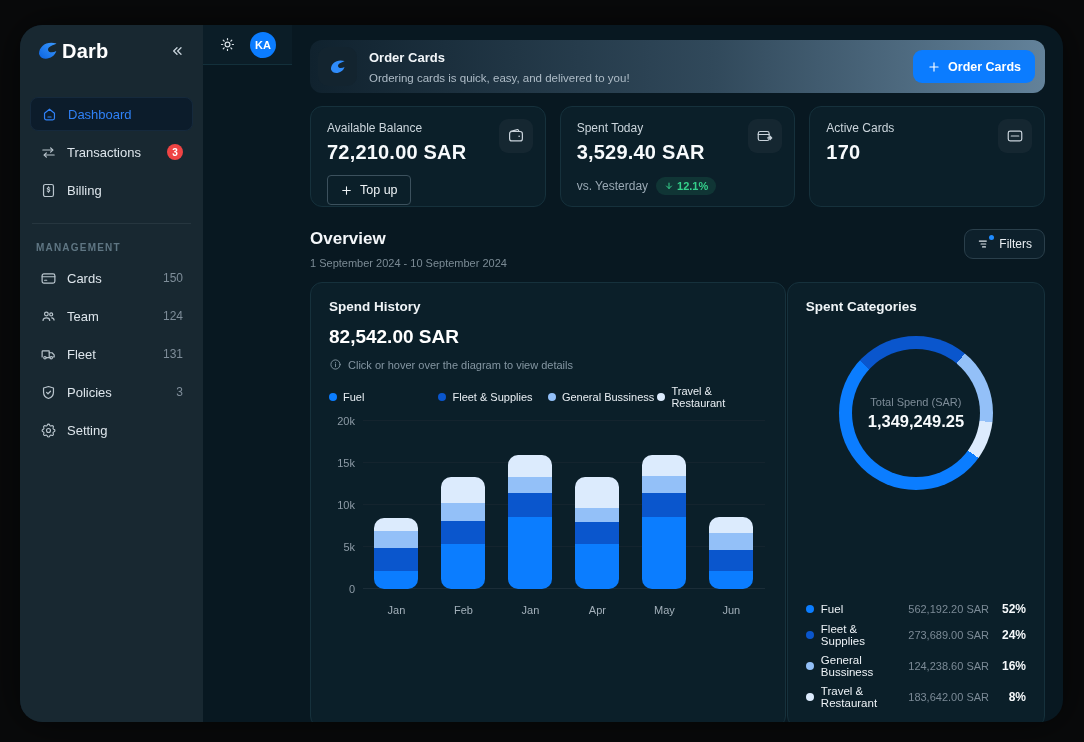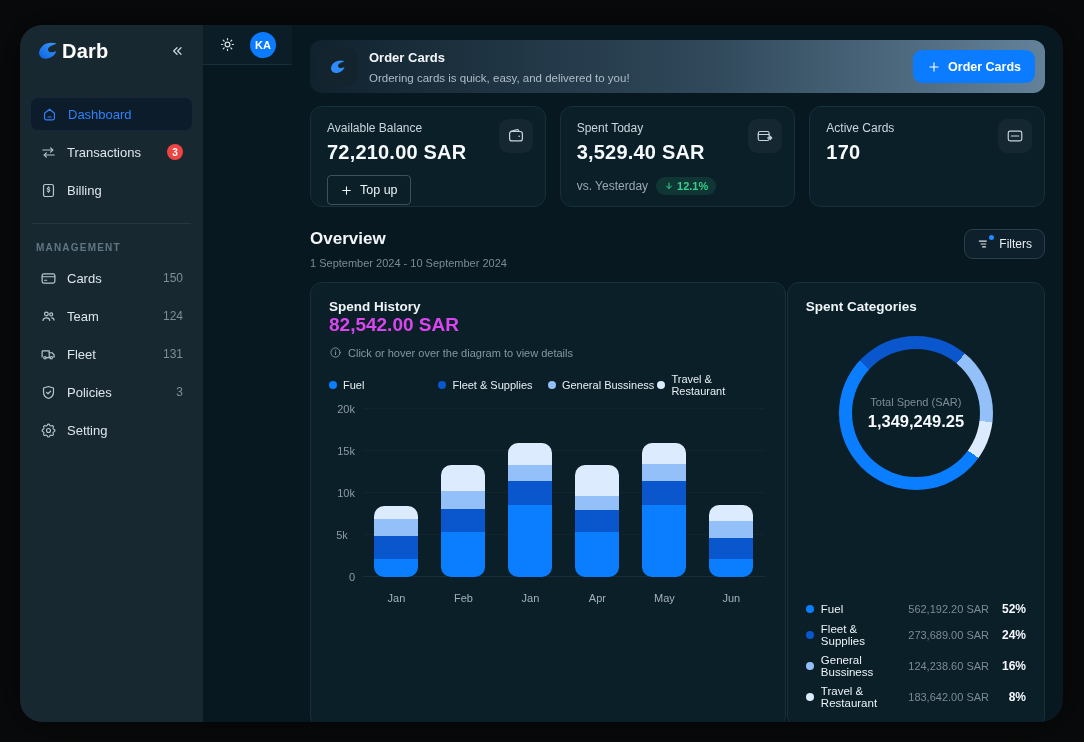--- a/index.html
+++ b/index.html
@@ -64,7 +64,7 @@
   .spend-card { flex:537; min-width:0; }
   .cat-card { flex:270; min-width:0; display:flex; flex-direction:column; }
   .chart-title { color:#eff4f7; font-size:13.5px; font-weight:600; }
-  .spend-total { color:#d946ef; font-size:19px; font-weight:700; }
+  .spend-total { color:#ffffff; font-size:19px; font-weight:700; margin-top:12px; }
   .hint { display:flex; align-items:center; gap:6px; color:#8496a2; font-size:11px; margin-top:10px; }
   .legend { display:flex; margin-top:14px; }
   .legend-item { flex:1; display:flex; align-items:center; gap:6px; color:#e8eef3; font-size:11px; }

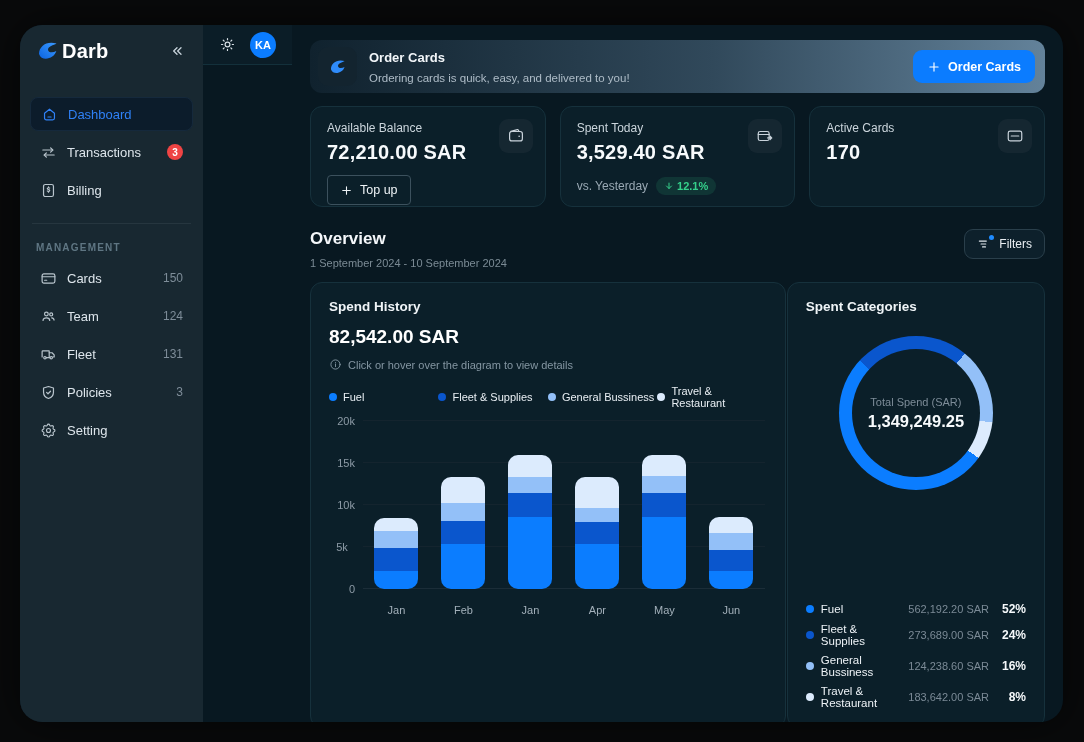--- a/index.html
+++ b/index.html
@@ -358,7 +358,7 @@
               <div class="gridline zero" style="bottom: 28px;"></div>
               <div class="ytick" style="bottom: 22px;">0</div>
               <div class="gridline" style="bottom: 70px;"></div>
-              <div class="ytick" style="bottom: 64px; text-align: center;">5k</div>
+              <div class="ytick" style="bottom: 64px;">5k</div>
               <div class="gridline" style="bottom: 112px;"></div>
               <div class="ytick" style="bottom: 106px;">10k</div>
               <div class="gridline" style="bottom: 154px;"></div>

